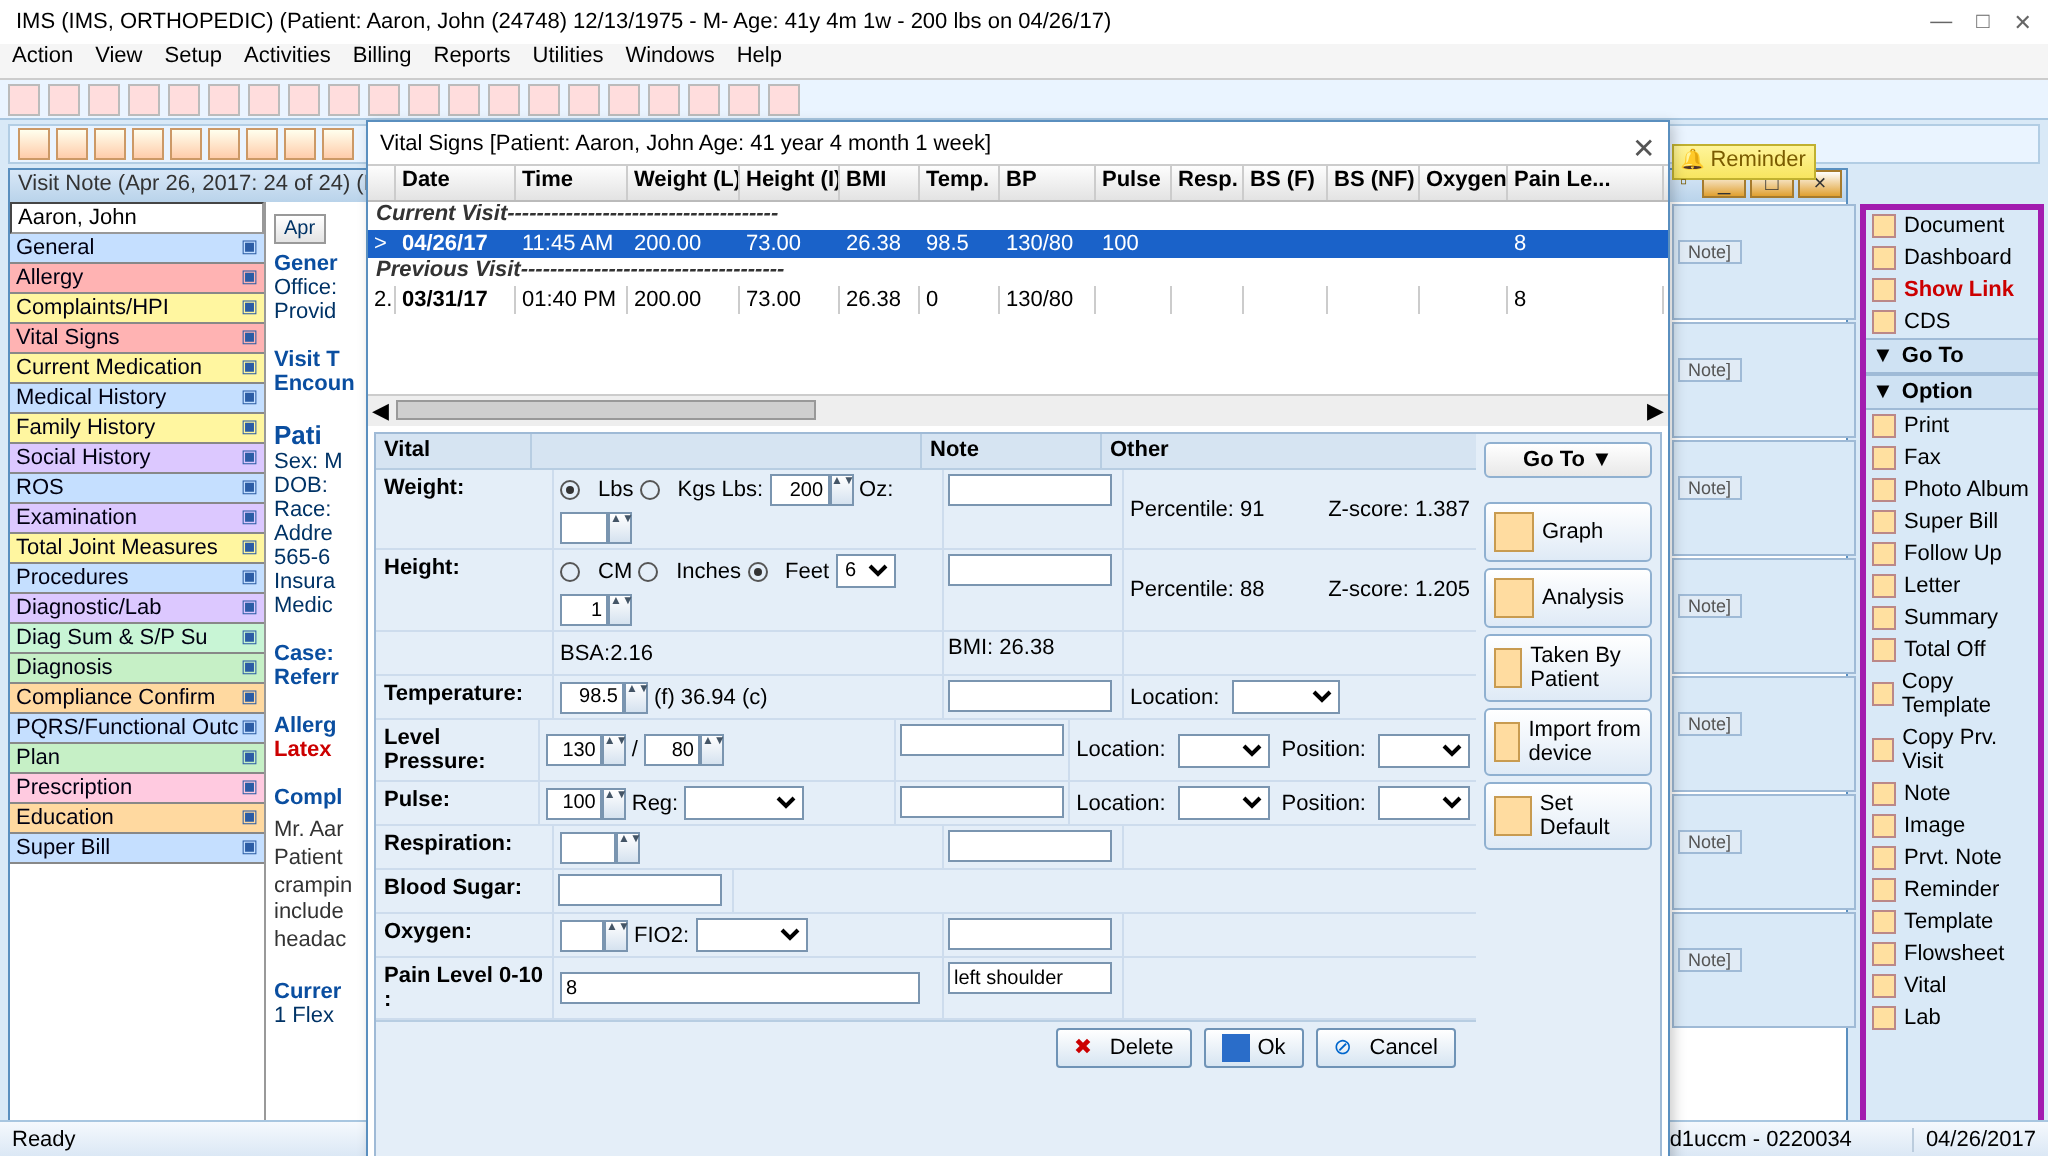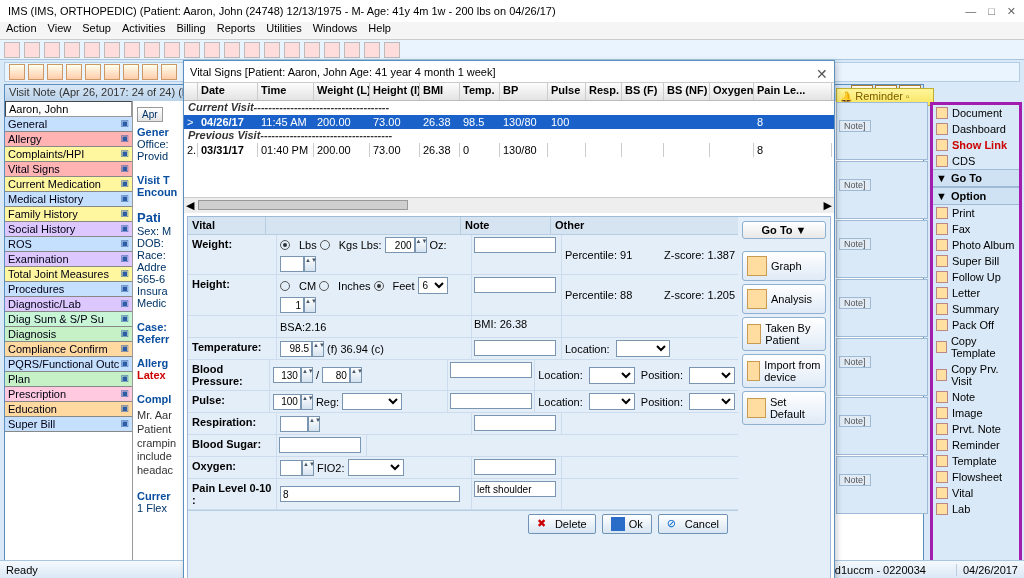--- a/index.html
+++ b/index.html
@@ -25,7 +25,7 @@
 .mid-col { position: absolute; left: 836px; top: 24px; width: 92px; height: 490px; }
 .mid-col .cell { height: 42px; border: 1px solid #9fbad6; background: #d9e9f7; margin-bottom: 1px; font-size: 10px; padding: 2px; color: #555; }
 .mid-col .cell .tag { display: inline-block; background: #e1ebf5; border: 1px solid #9fbad6; padding: 0 4px; margin-top: 4px; font-size: 9px; }
-.reminder-bar { position: absolute; left: 836px; top: 28px; width: 98px; height: 18px; background: linear-gradient(#fff59a,#f7e560); border: 1px solid #c0b030; font-size: 10px; padding: 1px 3px; color: #7a5b00; }
+.reminder-bar { position: absolute; left: 836px; top: 12px; width: 72px; height: 18px; background: linear-gradient(#fff59a,#f7e560); border: 1px solid #c0b030; font-size: 10px; padding: 1px 3px; color: #7a5b00; }
 .right-panel { position: absolute; right: 2px; top: 24px; width: 92px; height: 490px; background: #d9e9f7; border: 3px solid #a21caf; }
 .rp-item { padding: 2px 3px; display: flex; align-items: center; gap: 4px; font-size: 10px; cursor: pointer; }
 .rp-item.red { color: #c00; font-weight: bold; }

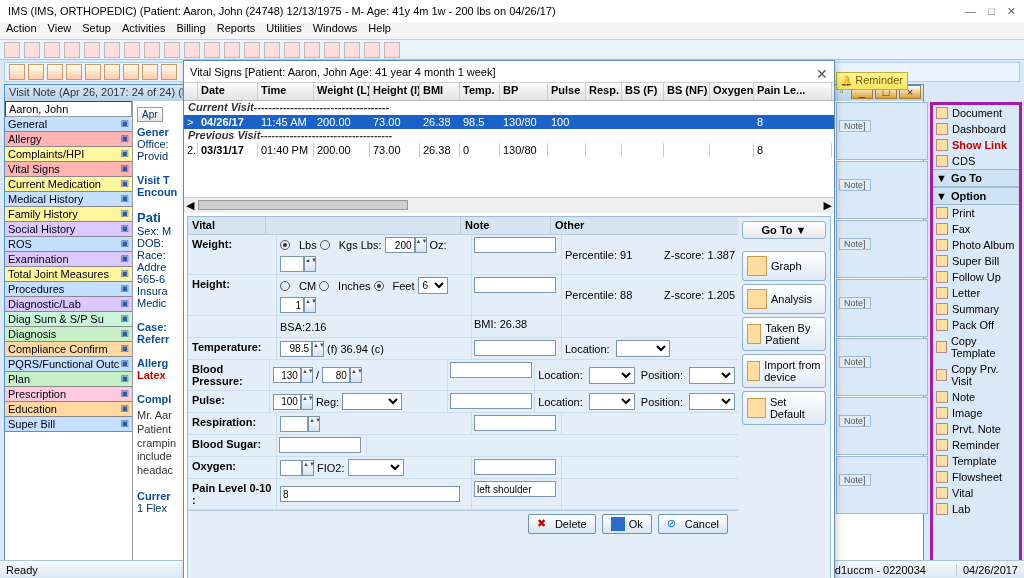--- a/index.html
+++ b/index.html
@@ -347,7 +347,7 @@
       </div>
       <div class="rp-item">
         <span class="rp-ico"></span>
-        <span>Pack Off</span>
+        <span>Total Off</span>
       </div>
       <div class="rp-item">
         <span class="rp-ico"></span>

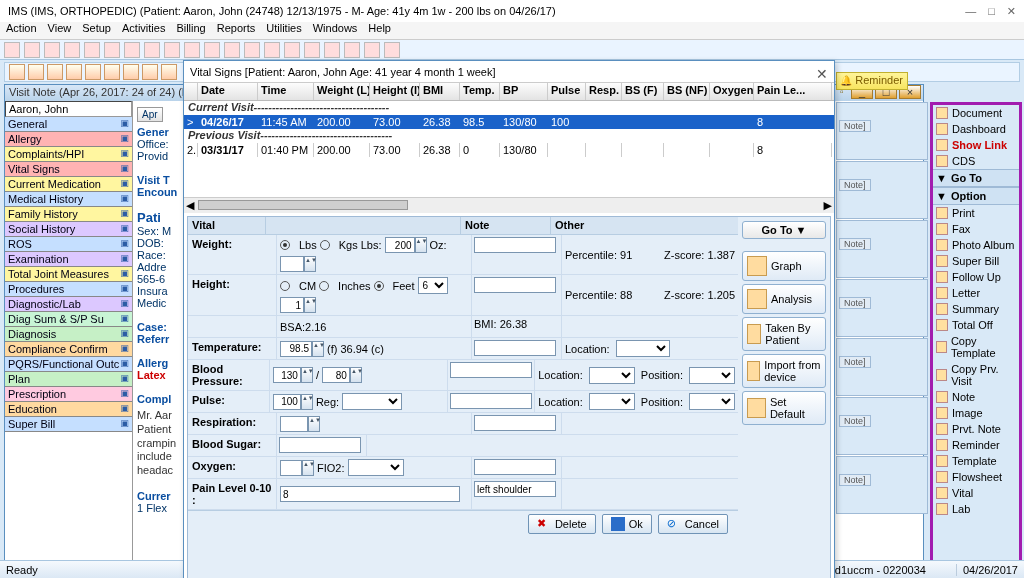--- a/index.html
+++ b/index.html
@@ -545,7 +545,7 @@
             </div>
         </div>
         <div class="fr">
-          <div class="lab">Blood Pressure:</div>
+          <div class="lab">Level Pressure:</div>
           <div class="val">
             <span class="spin">
                 <input class="txt" style="width: 28px; text-align: right;" value="130">

